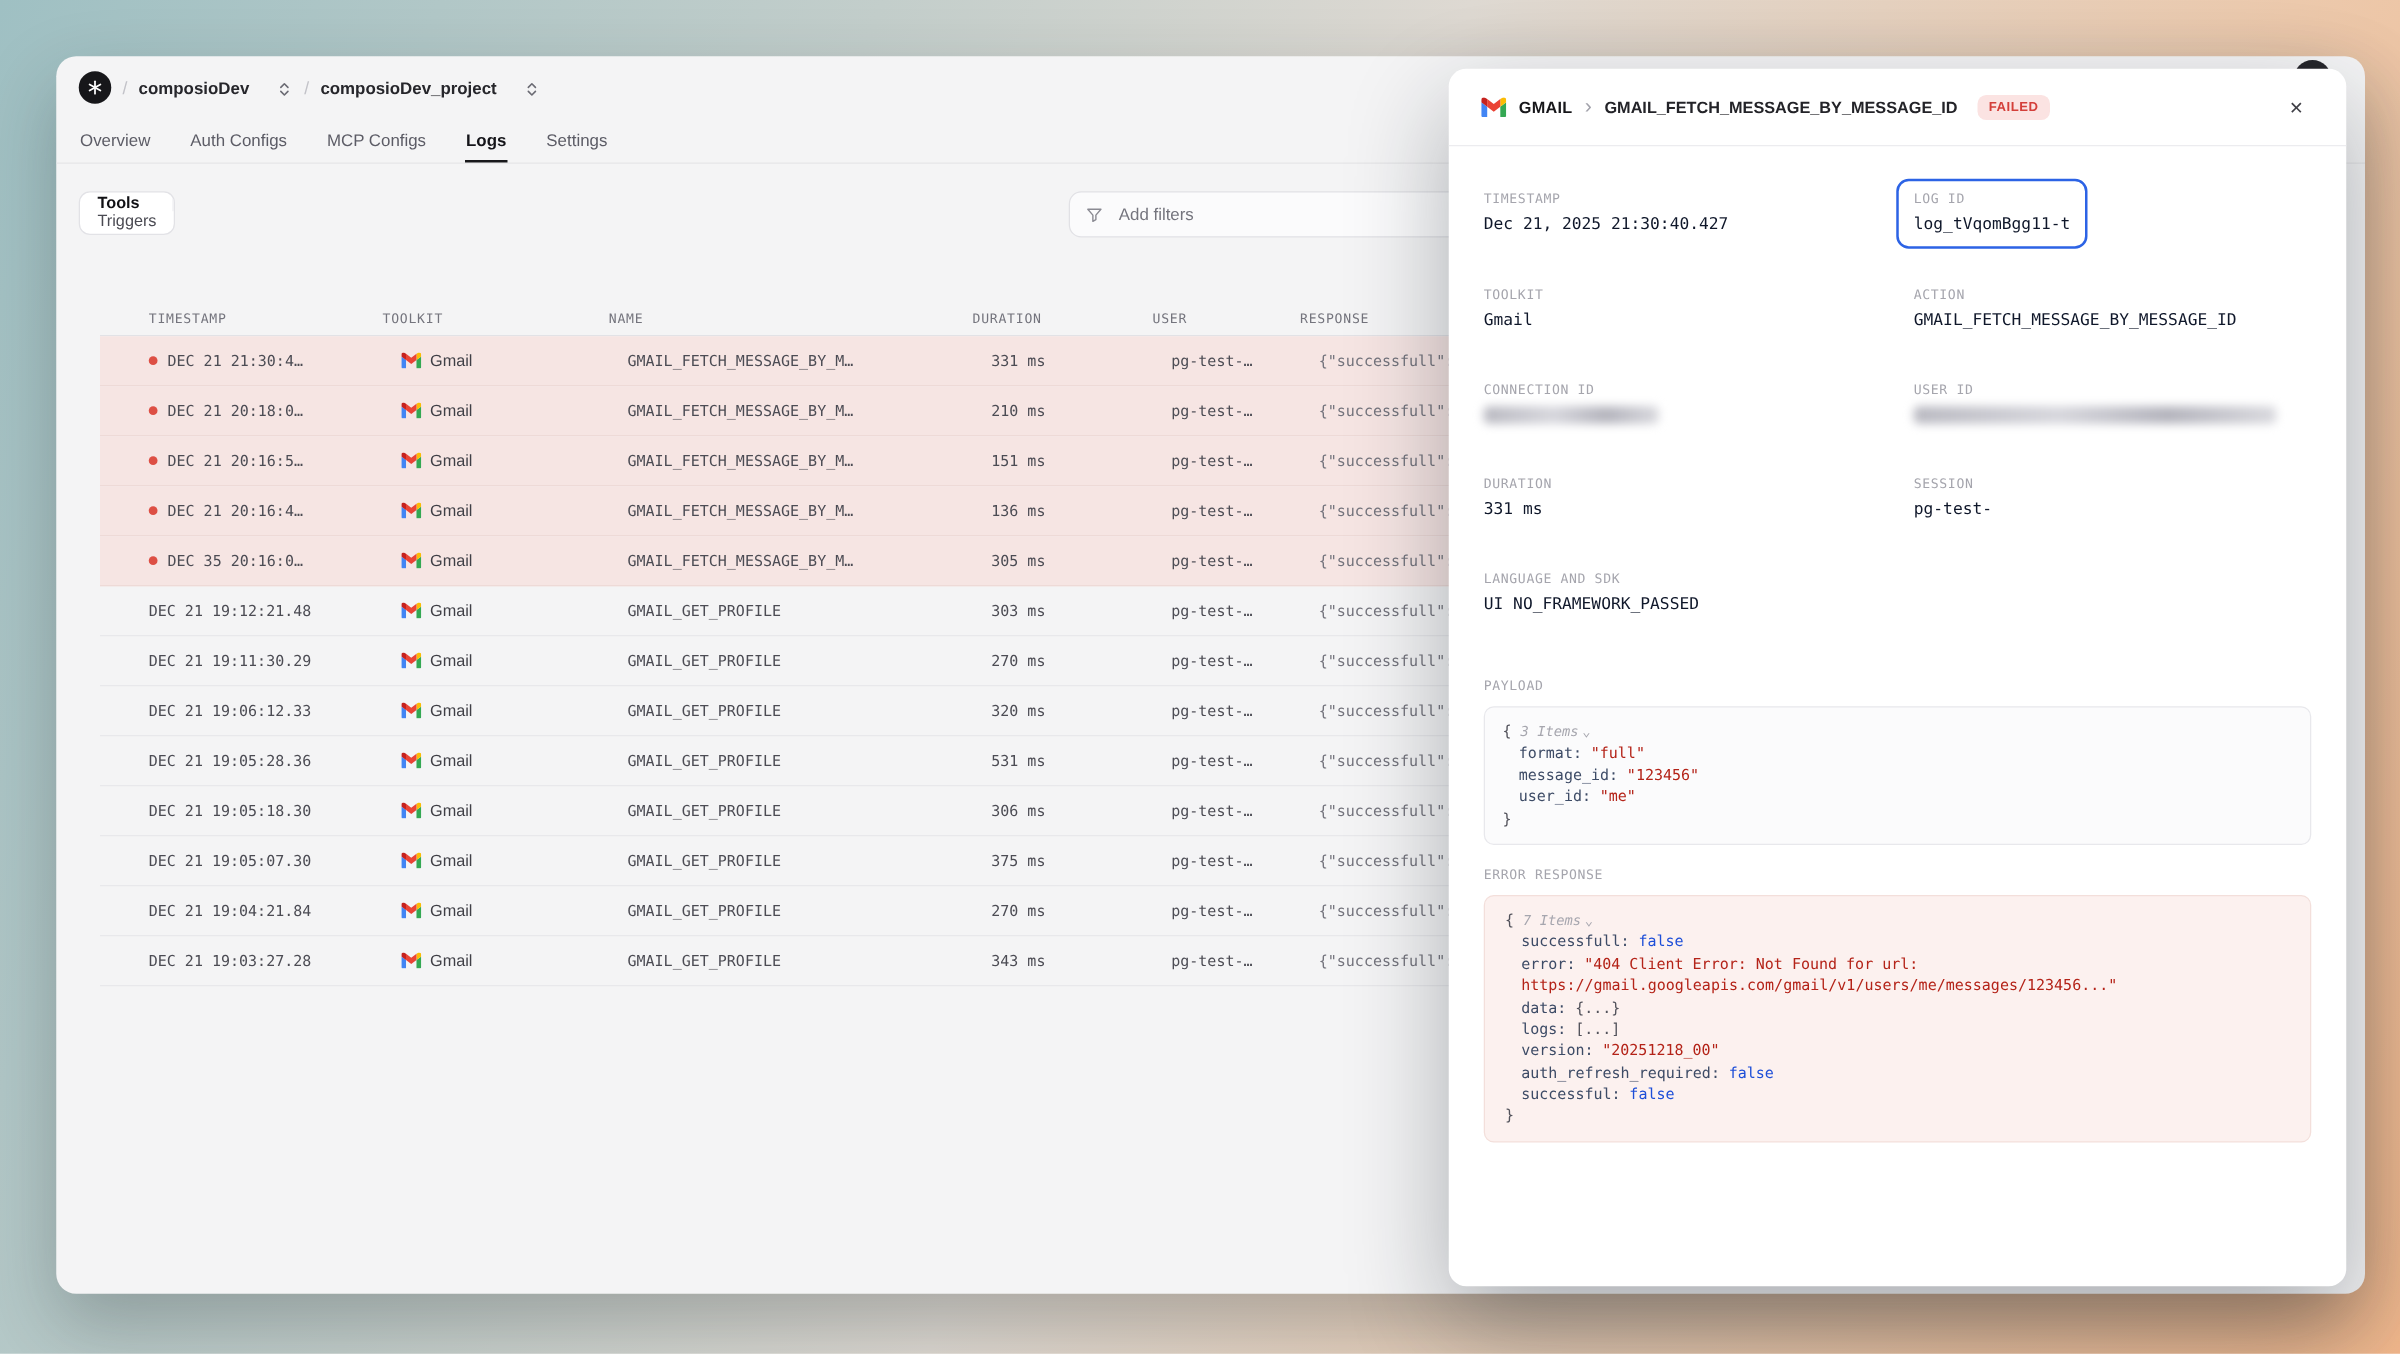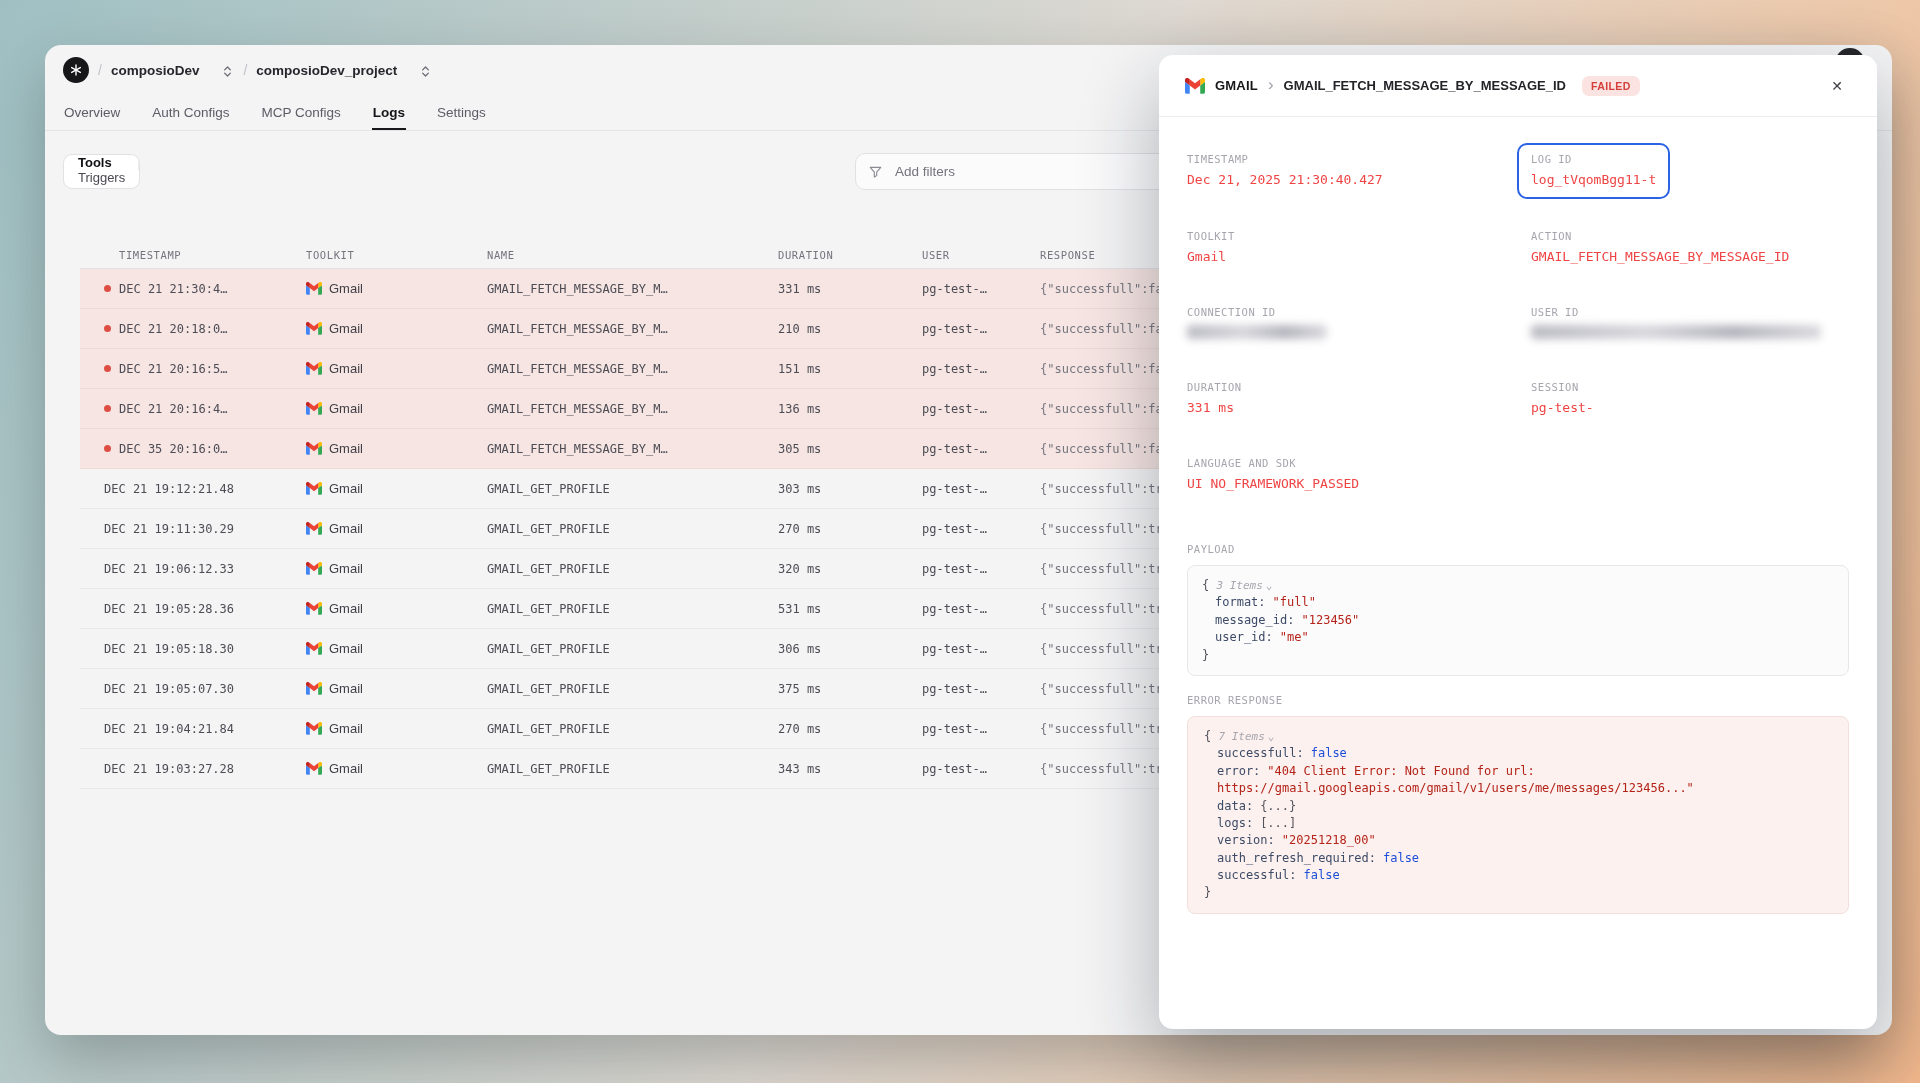--- a/index.html
+++ b/index.html
@@ -62,7 +62,7 @@
   .panel-body { padding:36px 28px 0; }
   .fields { display:grid; grid-template-columns:1fr 1fr; column-gap:26px; row-gap:42px; }
   .flabel { font-family:"DejaVu Sans Mono","Liberation Mono",monospace; font-size:10.5px; letter-spacing:.5px; color:#a5a5ad; margin-bottom:7px; }
-  .fvalue { font-family:"DejaVu Sans Mono","Liberation Mono",monospace; font-size:13px; color:#ef4444; }
+  .fvalue { font-family:"DejaVu Sans Mono","Liberation Mono",monospace; font-size:13px; color:#0f172a; }
   .logid-box { display:inline-block; border:2px solid #2c63e5; border-radius:10px; padding:8px 12px 10px; margin:-10px 0 -12px -14px; }
   .blur-bar { height:14px; border-radius:4px; margin-top:2px; filter:blur(4px); background:linear-gradient(90deg,#b9b9c1,#d6d6dc 40%,#b3b3bc 70%,#d9d9de); }
   .blur-sm { width:140px; }

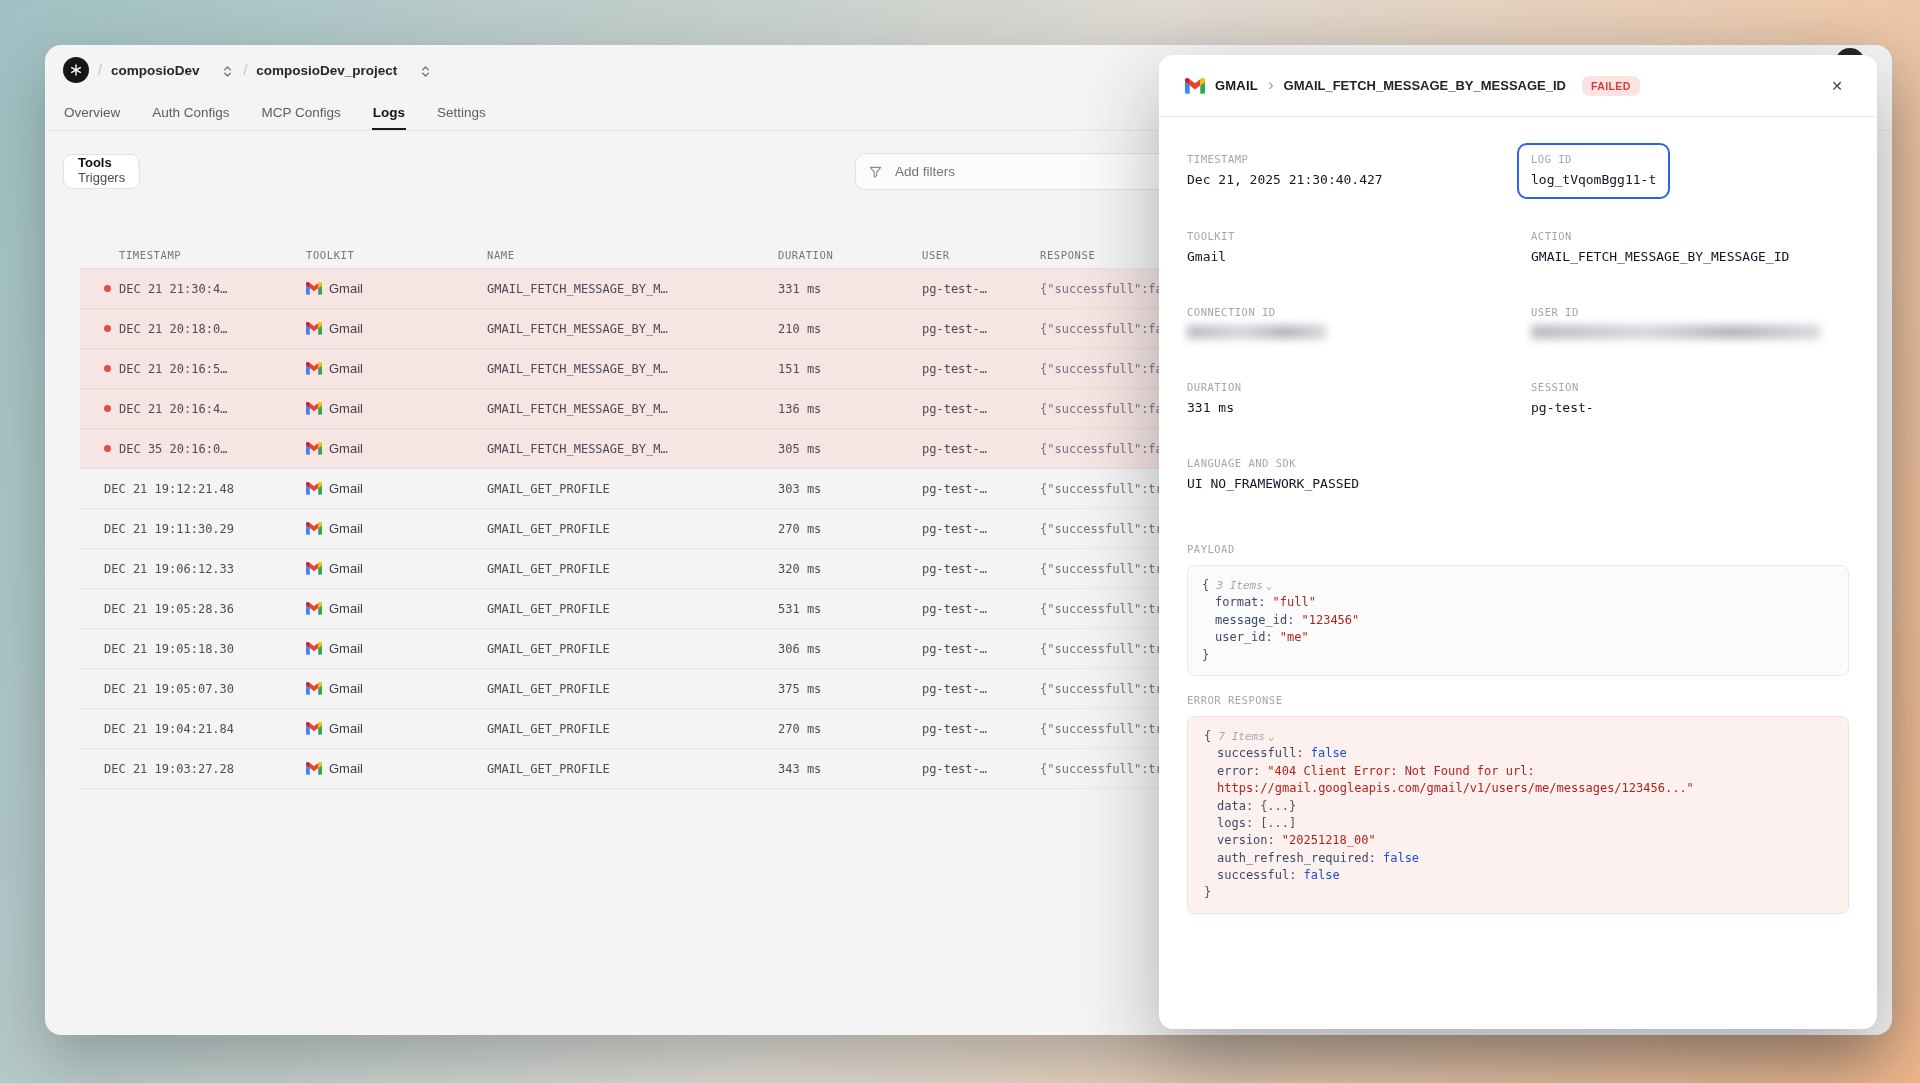--- a/index.html
+++ b/index.html
@@ -40,7 +40,7 @@
   .thead { height:28px; border-bottom:1px solid #e2e2e6; }
   .th { font-family:"DejaVu Sans Mono","Liberation Mono",monospace; font-size:10.5px; letter-spacing:.6px; color:#74747d; }
   .th-ts { padding-left:39px; }
-  .trow { height:40px; border-bottom:1px solid #e8e8eb; cursor:pointer; }
+  .trow { height:40px; border-bottom:1px solid #e8e8eb; cursor:pointer;padding-left:15px; }
   .trow.failed { background:#f6e5e3; border-bottom-color:#eedad7; }
   .td { font-family:"DejaVu Sans Mono","Liberation Mono",monospace; font-size:12px; color:#4c4c54; white-space:nowrap; overflow:hidden; }
   .td-ts { padding-left:24px; display:flex; align-items:center; }

